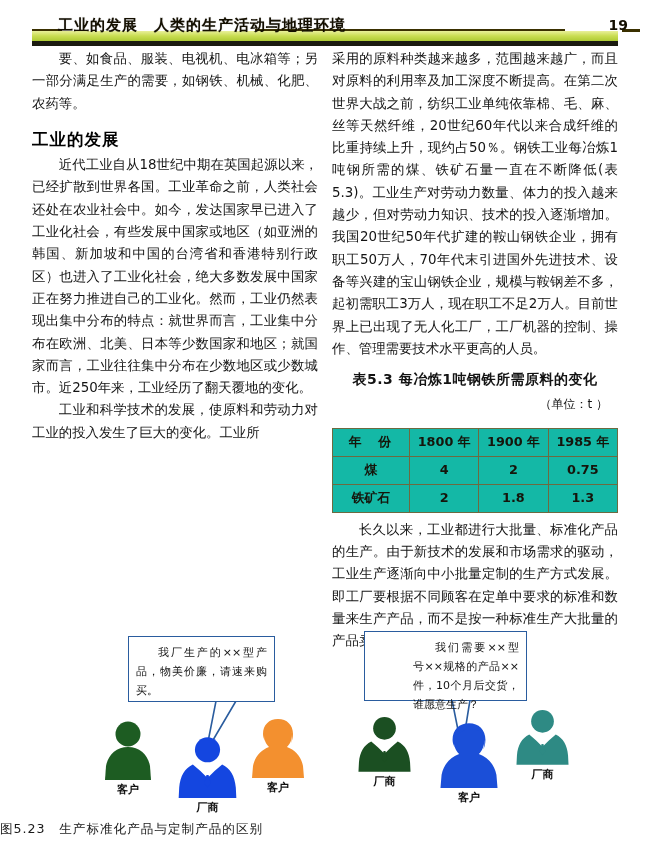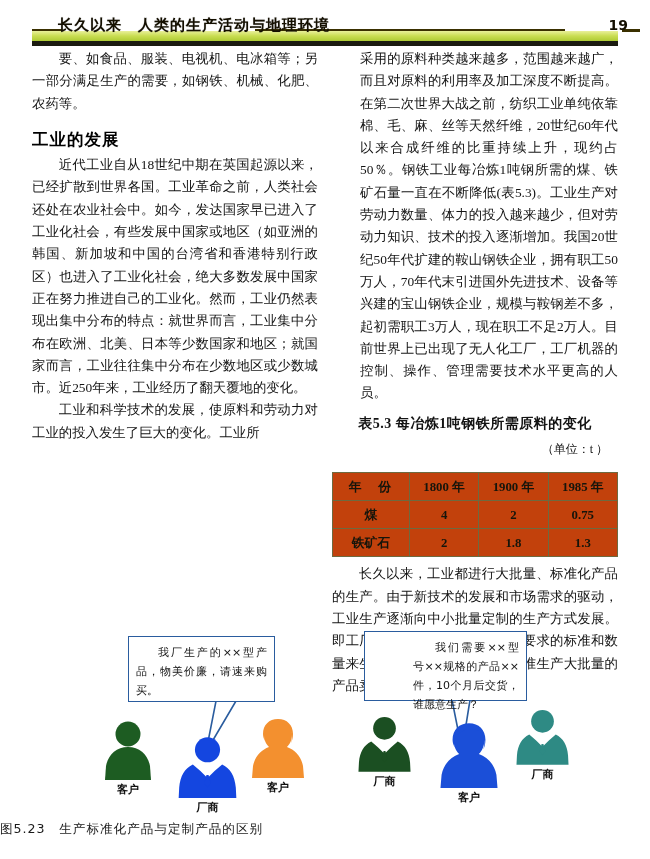--- a/index.html
+++ b/index.html
@@ -187,7 +187,7 @@
   <div class="hdr-line-mid"></div>
   <div class="hdr-band"></div>
   <div class="hdr-band-dark"></div>
-  <div class="hdr-title">长久以来　人类的生产活动与地理环境</div>
+  <div class="hdr-title">工业的发展　人类的生产活动与地理环境</div>
   <div class="hdr-pageno">19</div>
   <div class="hdr-rule-right"></div>
 </div>

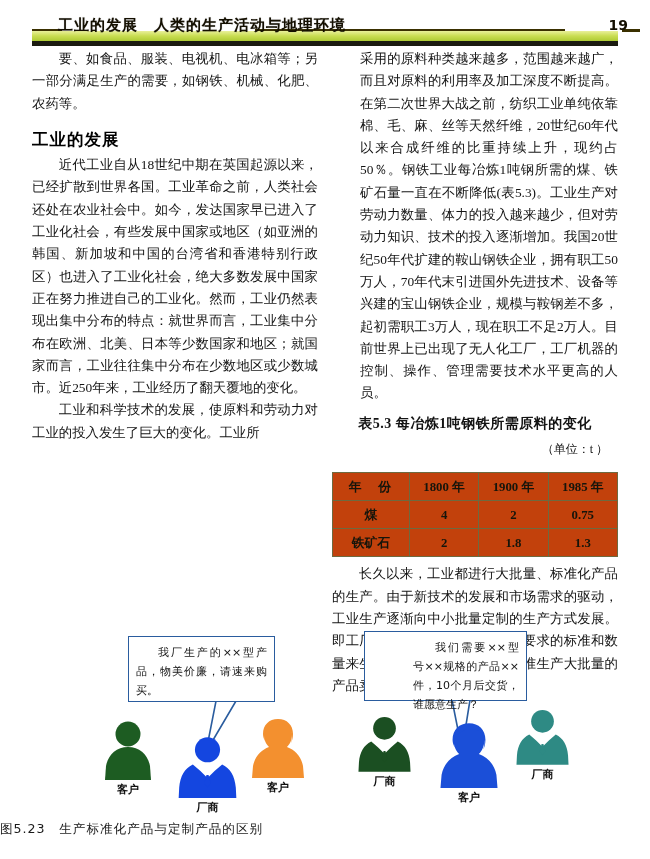--- a/index.html
+++ b/index.html
@@ -83,7 +83,6 @@
     text-align: justify;
     text-justify: inter-ideograph;
     color: #131313;
-    font-family: Liberation Serif, serif;
   }
   .col-left  { left: 32px; }
   .col-right { left: 332px; }

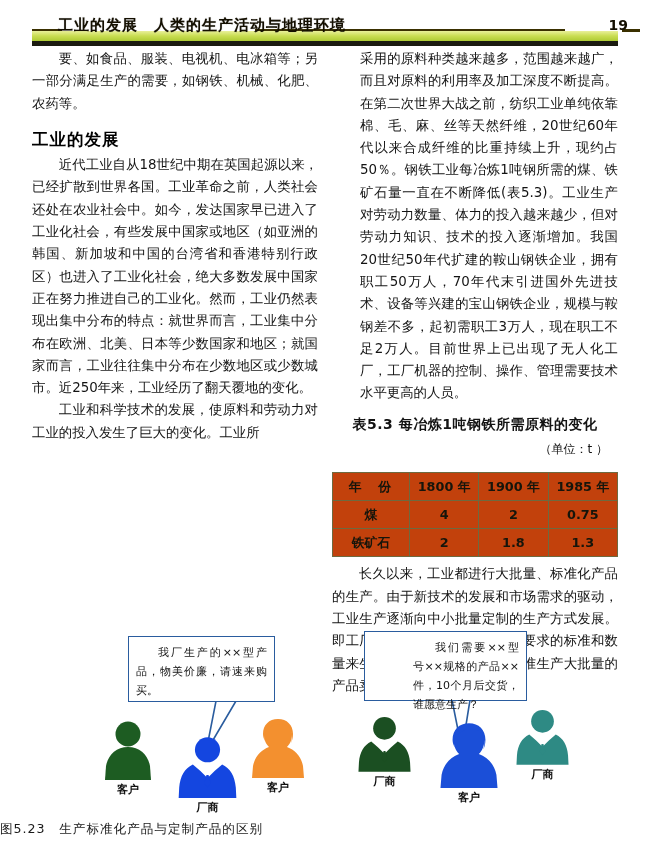--- a/index.html
+++ b/index.html
@@ -91,7 +91,7 @@
     margin: 0;
     text-indent: 2em;
   }
-  .col p.noindent { text-indent: 0; margin-left: 28px; }
+  .col p.noindent { text-indent: 0; }
 
   .section-head {
     font-size: 16.5px;

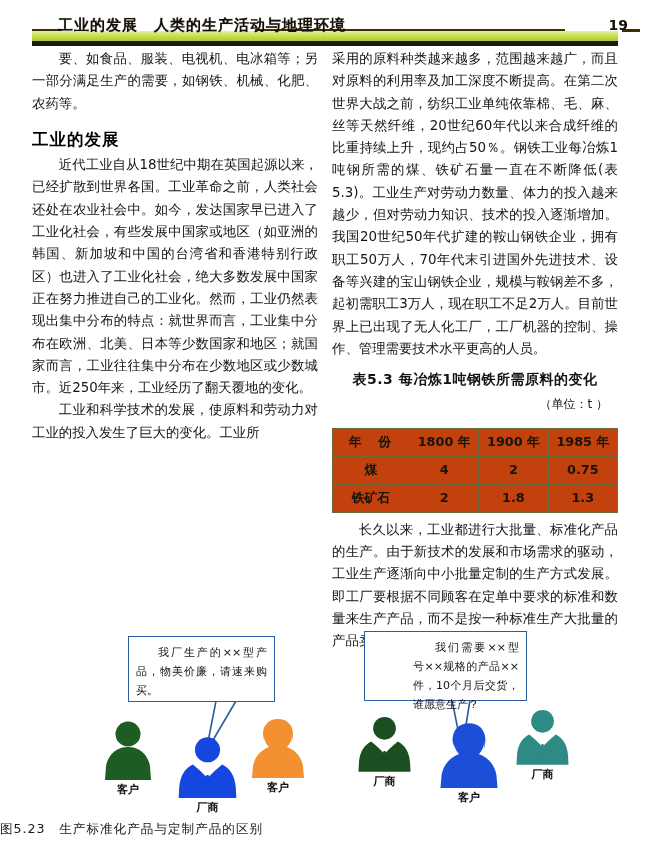--- a/index.html
+++ b/index.html
@@ -117,7 +117,7 @@
   table.data {
     border-collapse: collapse;
     width: 100%;
-    background: #c2410c;
+    background: #14b8a6;
     font-size: 12.8px;
   }
   table.data td {

